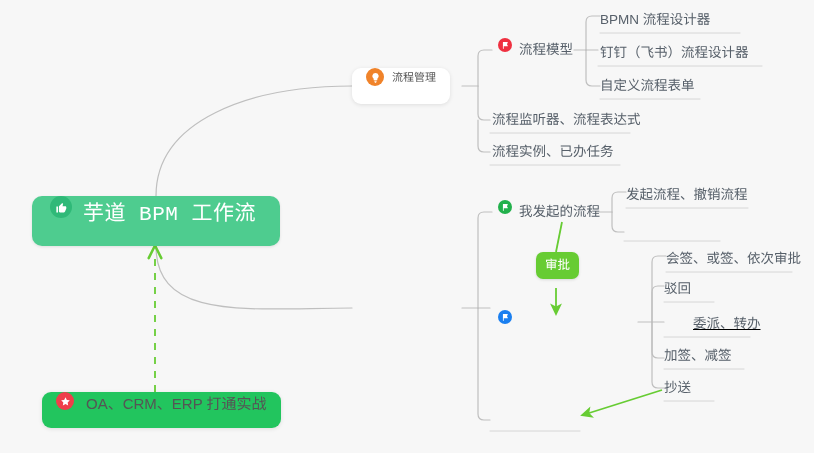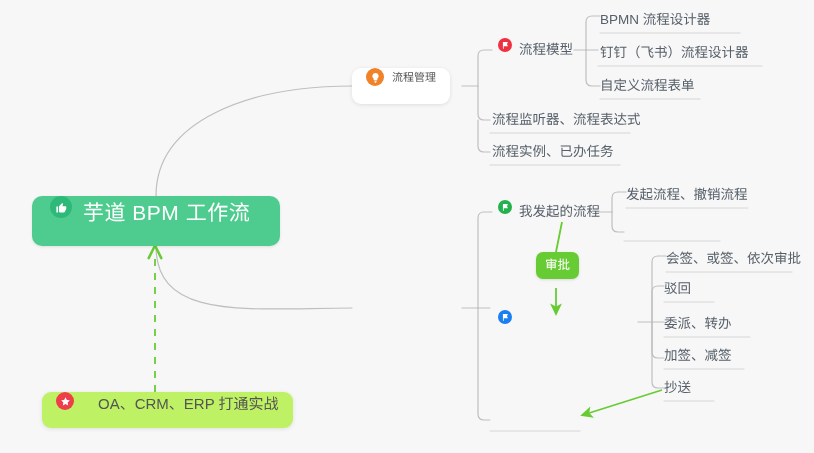--- a/index.html
+++ b/index.html
@@ -23,7 +23,7 @@
     padding:0 18px;gap:11px;
     box-shadow:0 1px 3px rgba(0,0,0,.10);
   }
-  .root .label{color:#fff;font-size:21px;letter-spacing:.5px;}
+  .root .label{color:#fff;font-size:21px;letter-spacing:.5px;font-family:Liberation Mono, monospace;}
 
   .branch{
     background:#fff;border-radius:9px;height:36px;

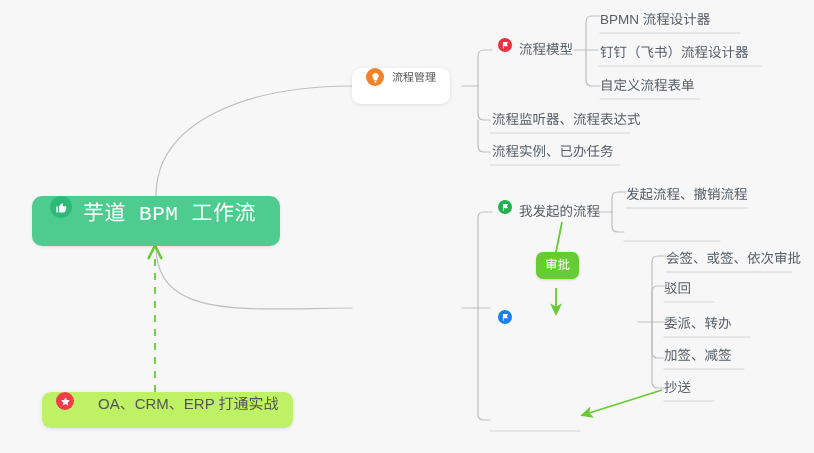--- a/index.html
+++ b/index.html
@@ -215,7 +215,7 @@
   <div class="node leaf" style="left:658px;top:277px;">
     <span class="label">驳回</span>
   </div>
-  <div class="node leaf" style="left:658px;top:312px;">
+  <div class="node leaf" style="left:687px;top:312px;text-decoration:underline;">
     <span class="label">委派、转办</span>
   </div>
   <div class="node leaf" style="left:658px;top:344px;">

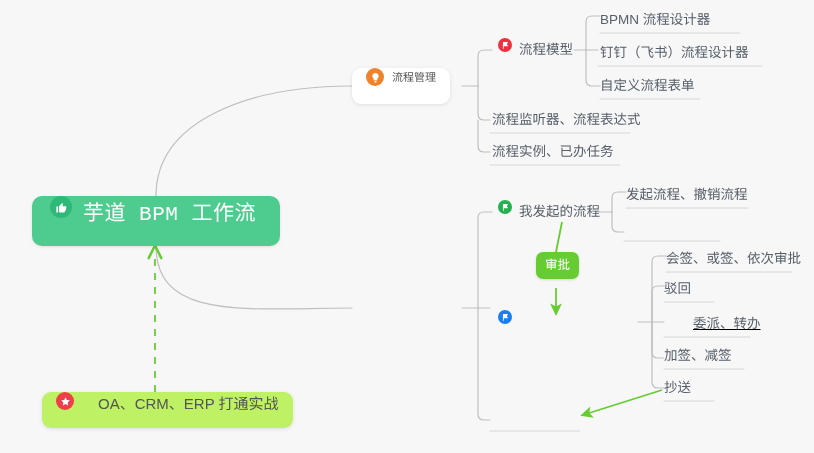--- a/index.html
+++ b/index.html
@@ -33,8 +33,8 @@
   .branch .label{color:#555;font-size:11px;}
 
   .floatcard{
-    background:#bef264;border-radius:9px;height:36px;
-    padding:0 14px;gap:24px;
+    background:#22c55e;border-radius:9px;height:36px;
+    padding:0 14px;gap:12px;
     box-shadow:0 1px 4px rgba(0,0,0,.10);
   }
   .floatcard .label{color:#555;font-size:15px;}

